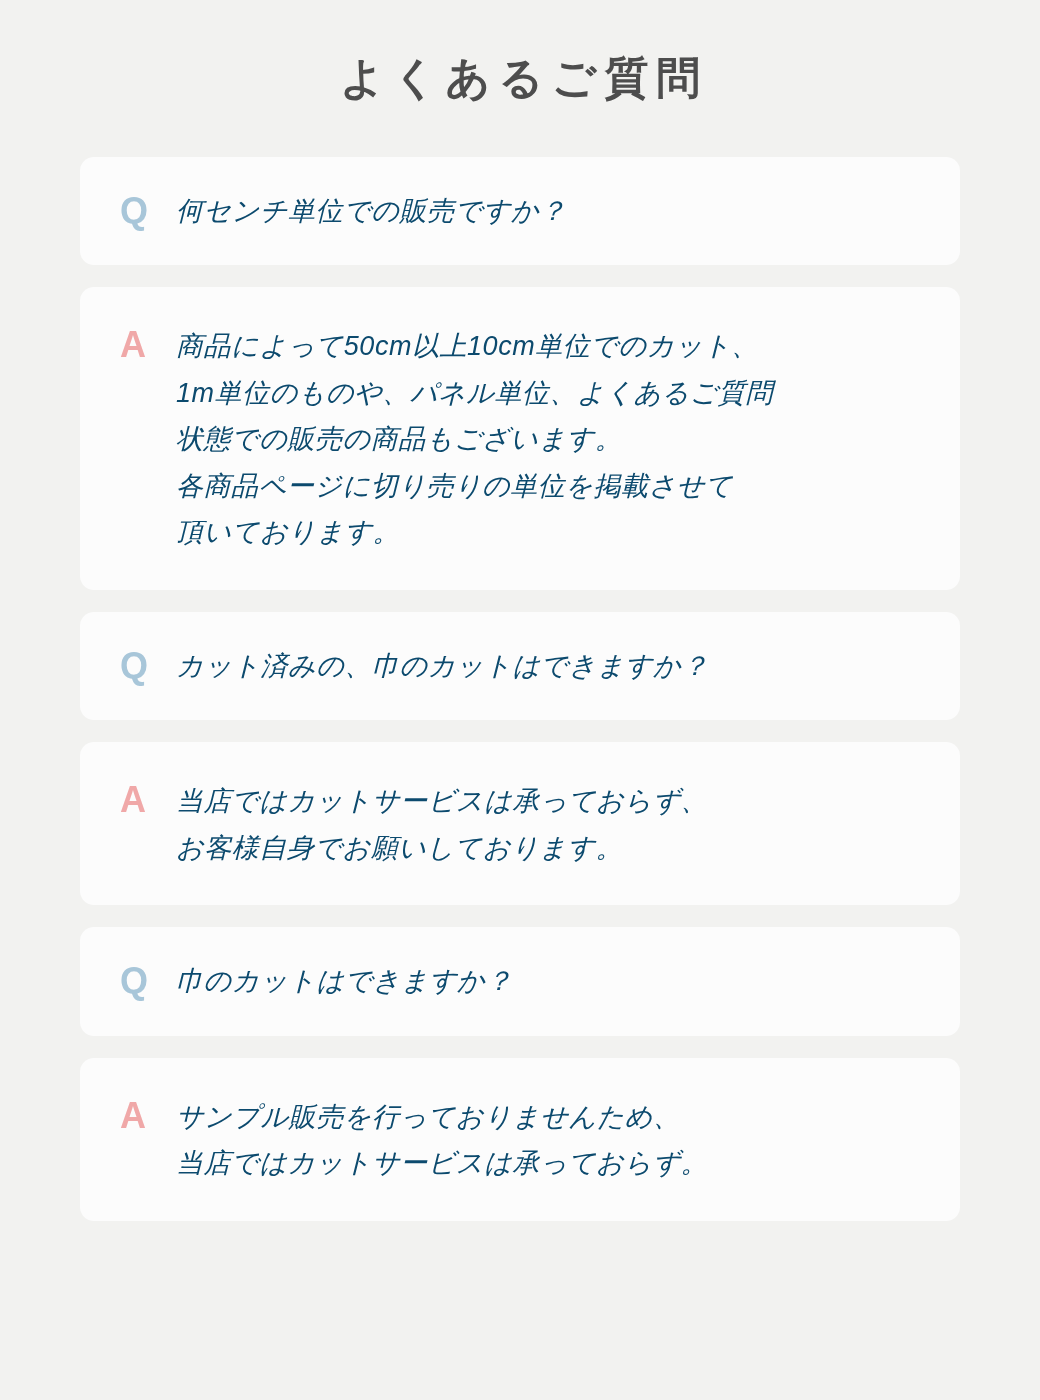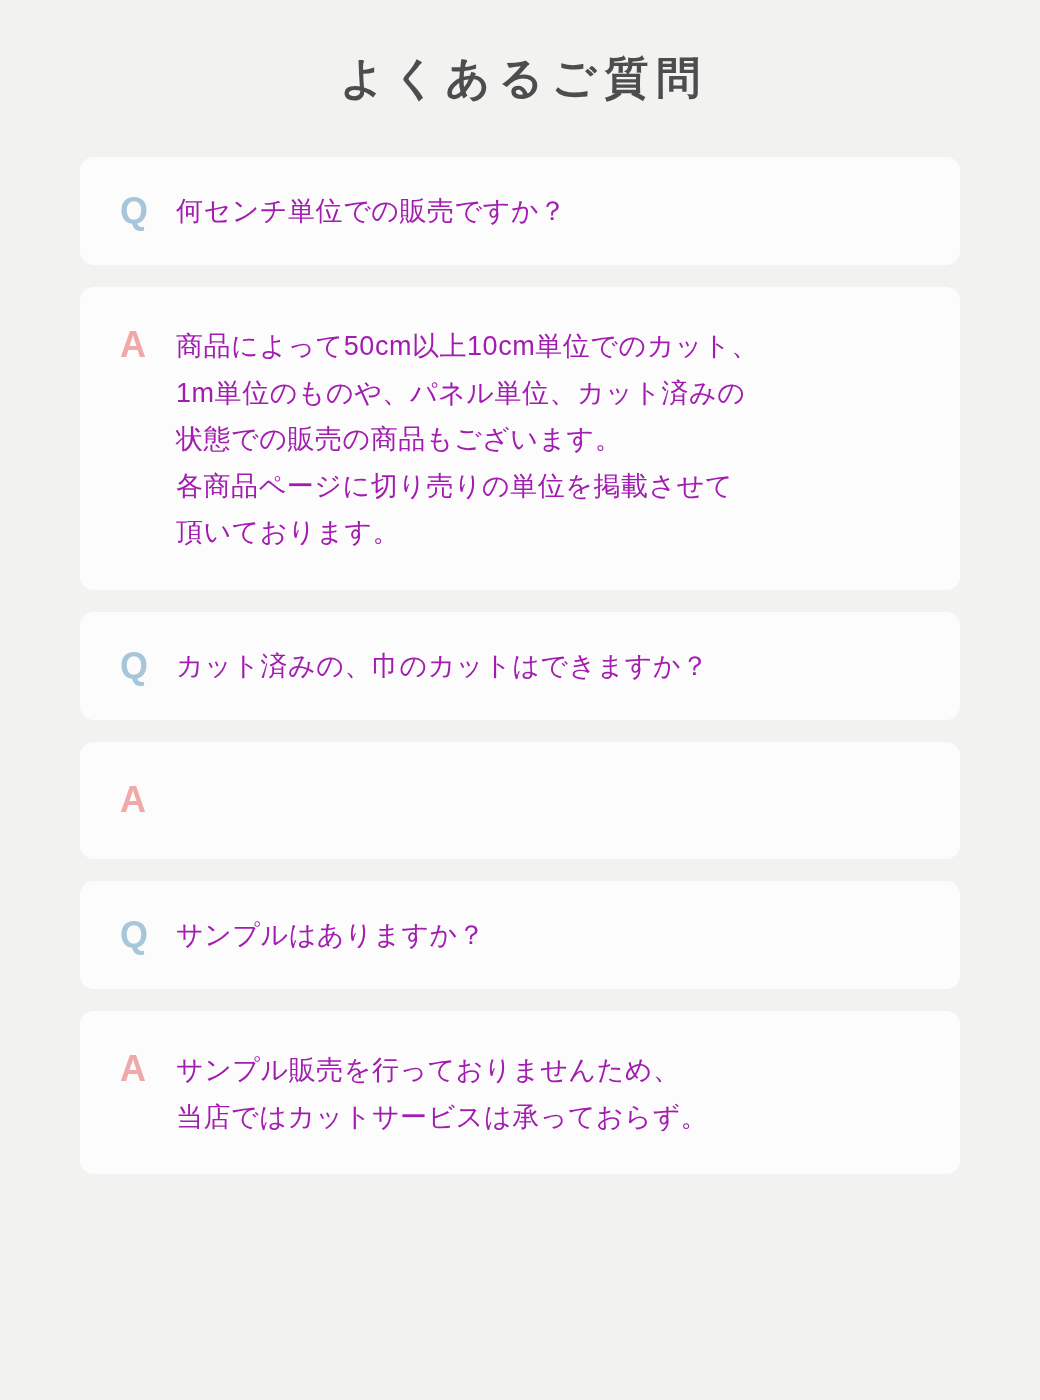--- a/index.html
+++ b/index.html
@@ -76,11 +76,12 @@
   .faq-text {
     font-size: 27px;
     line-height: 1.72;
-    color: #a21caf;
+    color: #0c4a6e;
     letter-spacing: 0.02em;
     white-space: pre-line;
     flex: 1 1 auto;
     padding-top: 2px;
+    font-style: italic;
   }
   .faq-card.question .faq-text {
     padding-top: 0;

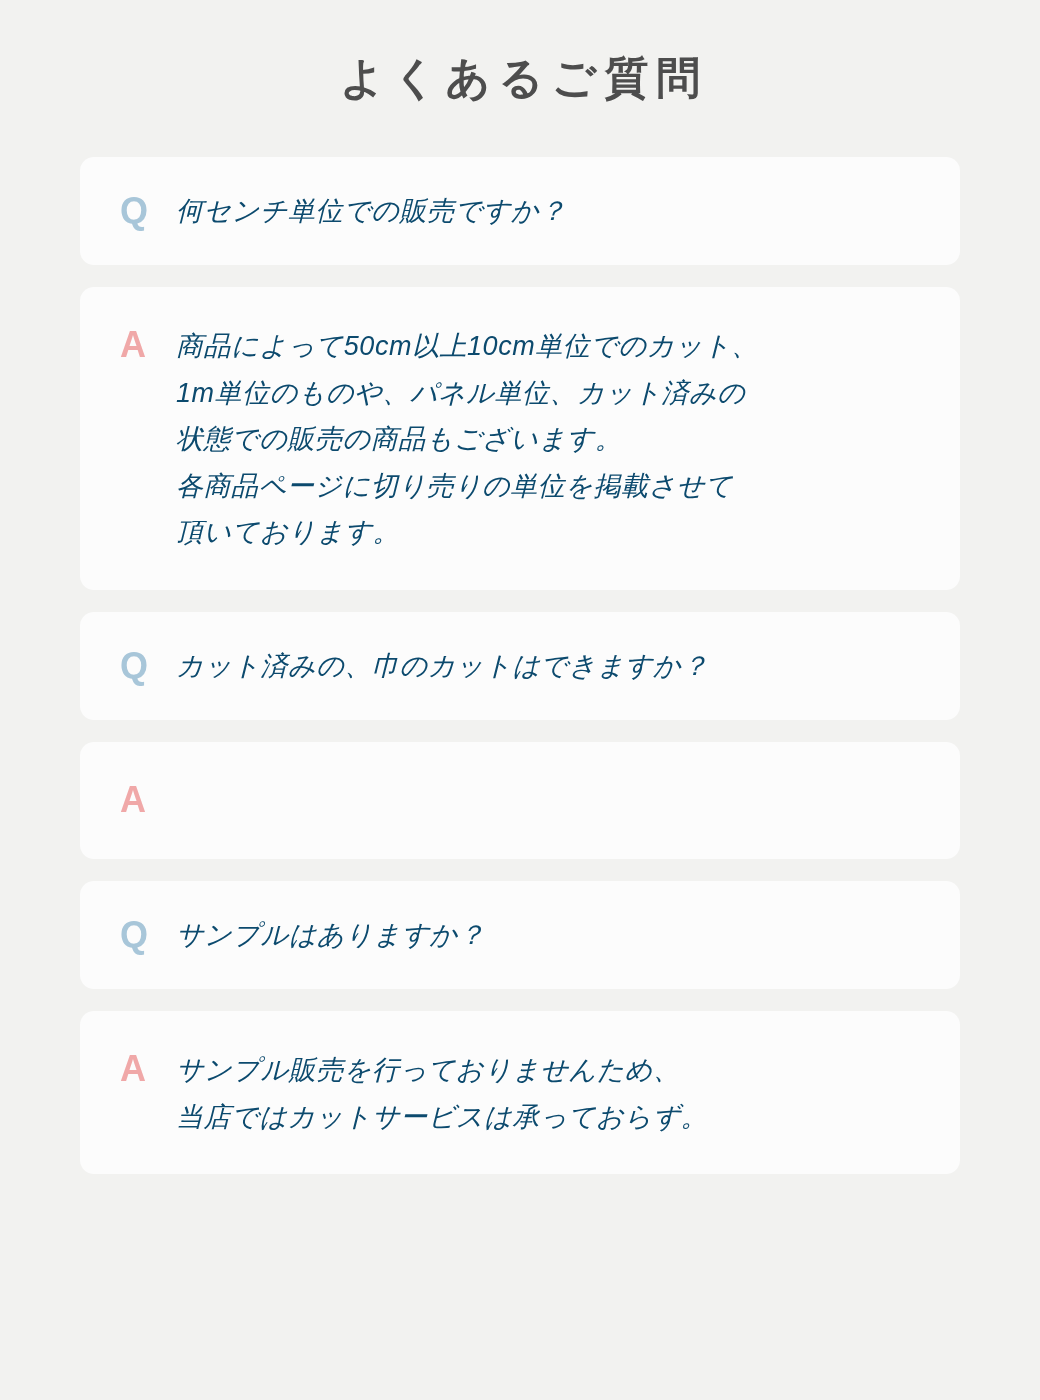--- a/index.html
+++ b/index.html
@@ -104,7 +104,7 @@
     <div class="faq-card answer">
       <span class="marker a">A</span>
       <span class="faq-text">商品によって50cm以上10cm単位でのカット、
-1m単位のものや、パネル単位、カット済みの
+1m単位のものや、パネル単位、よくあるご質問
 状態での販売の商品もございます。
 各商品ページに切り売りの単位を掲載させて
 頂いております。</span>

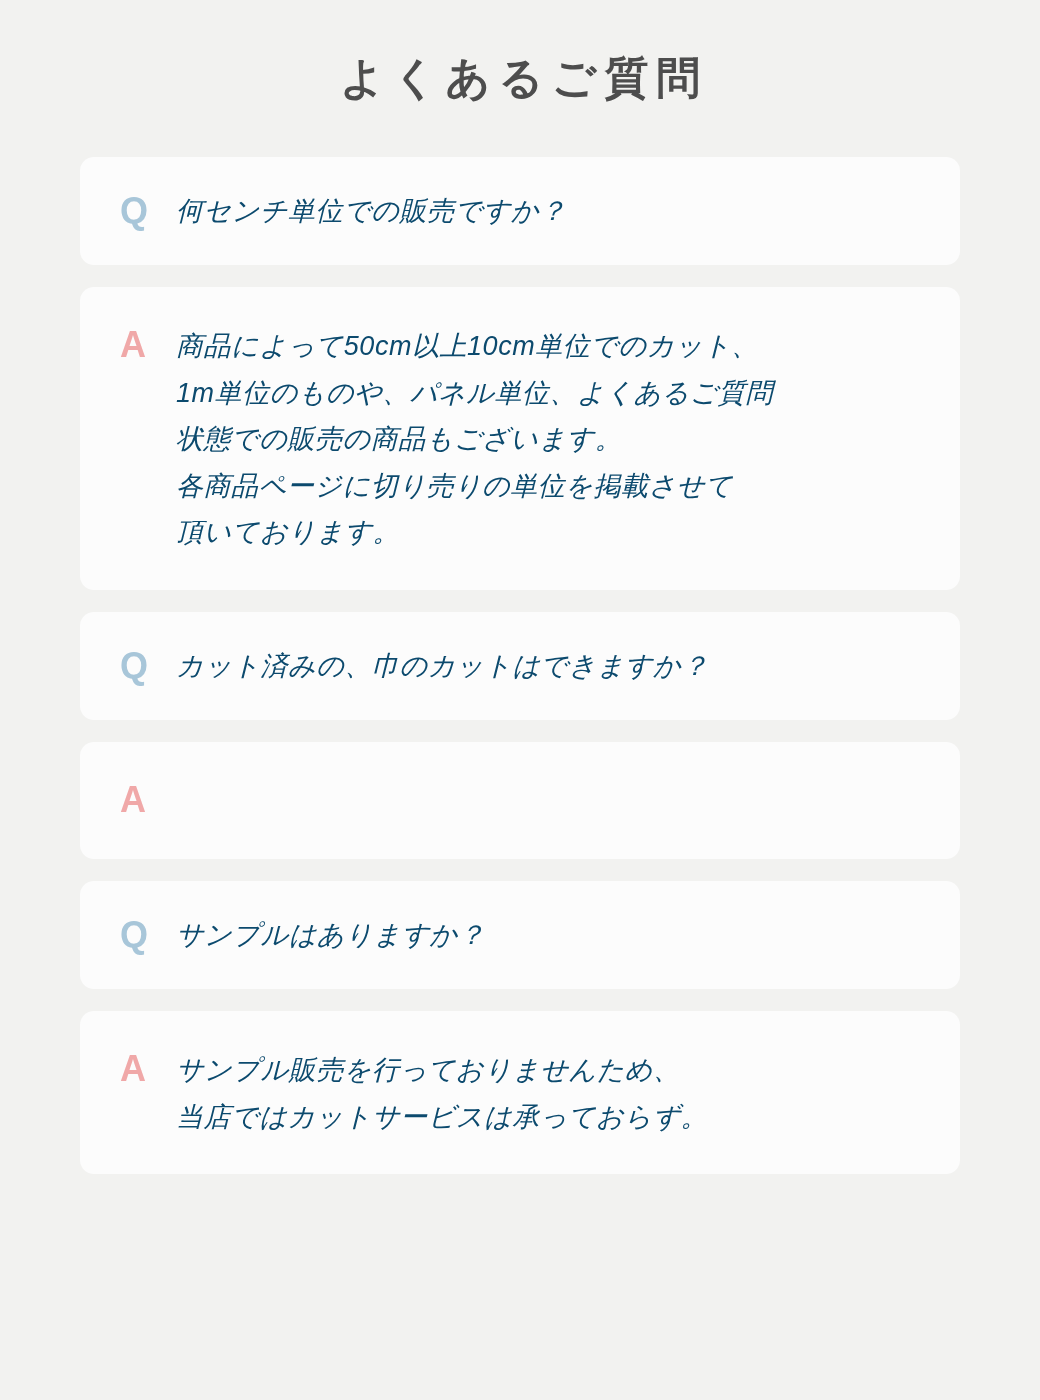--- a/index.html
+++ b/index.html
@@ -117,6 +117,8 @@
 
     <div class="faq-card answer">
       <span class="marker a">A</span>
+      <span class="faq-text">当店ではカットサービスは承っておらず、
+お客様自身でお願いしております。</span>
     </div>
 
     <div class="faq-card question">

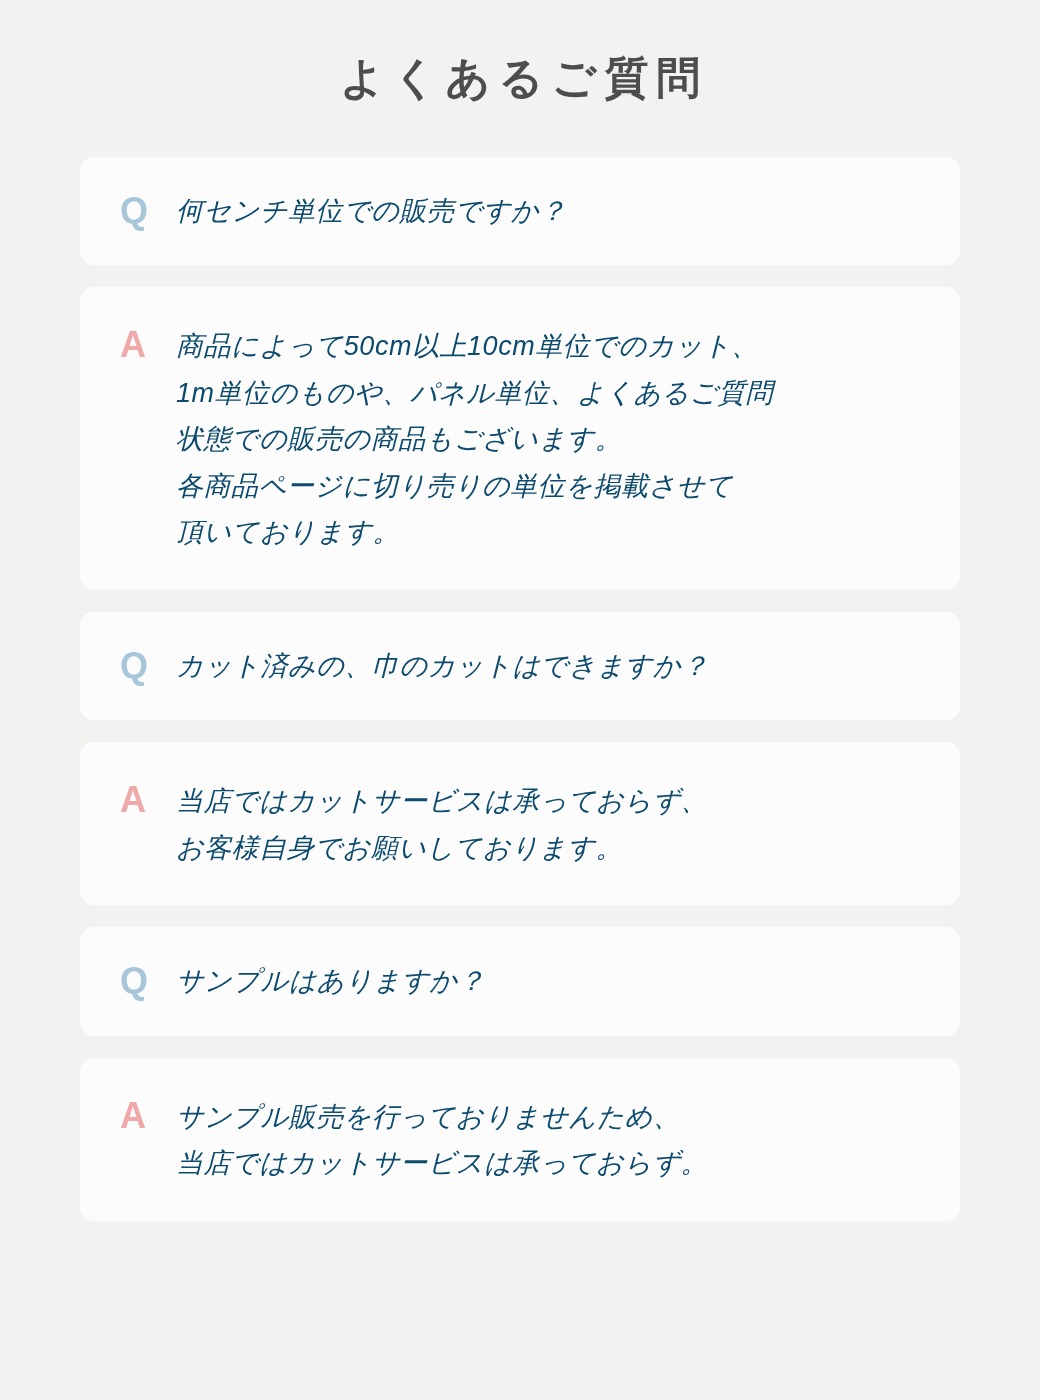--- a/index.html
+++ b/index.html
@@ -123,7 +123,7 @@
 
     <div class="faq-card question">
       <span class="marker q">Q</span>
-      <span class="faq-text">サンプルはありますか？</span>
+      <span class="faq-text">巾のカットはできますか？</span>
     </div>
 
     <div class="faq-card answer">

